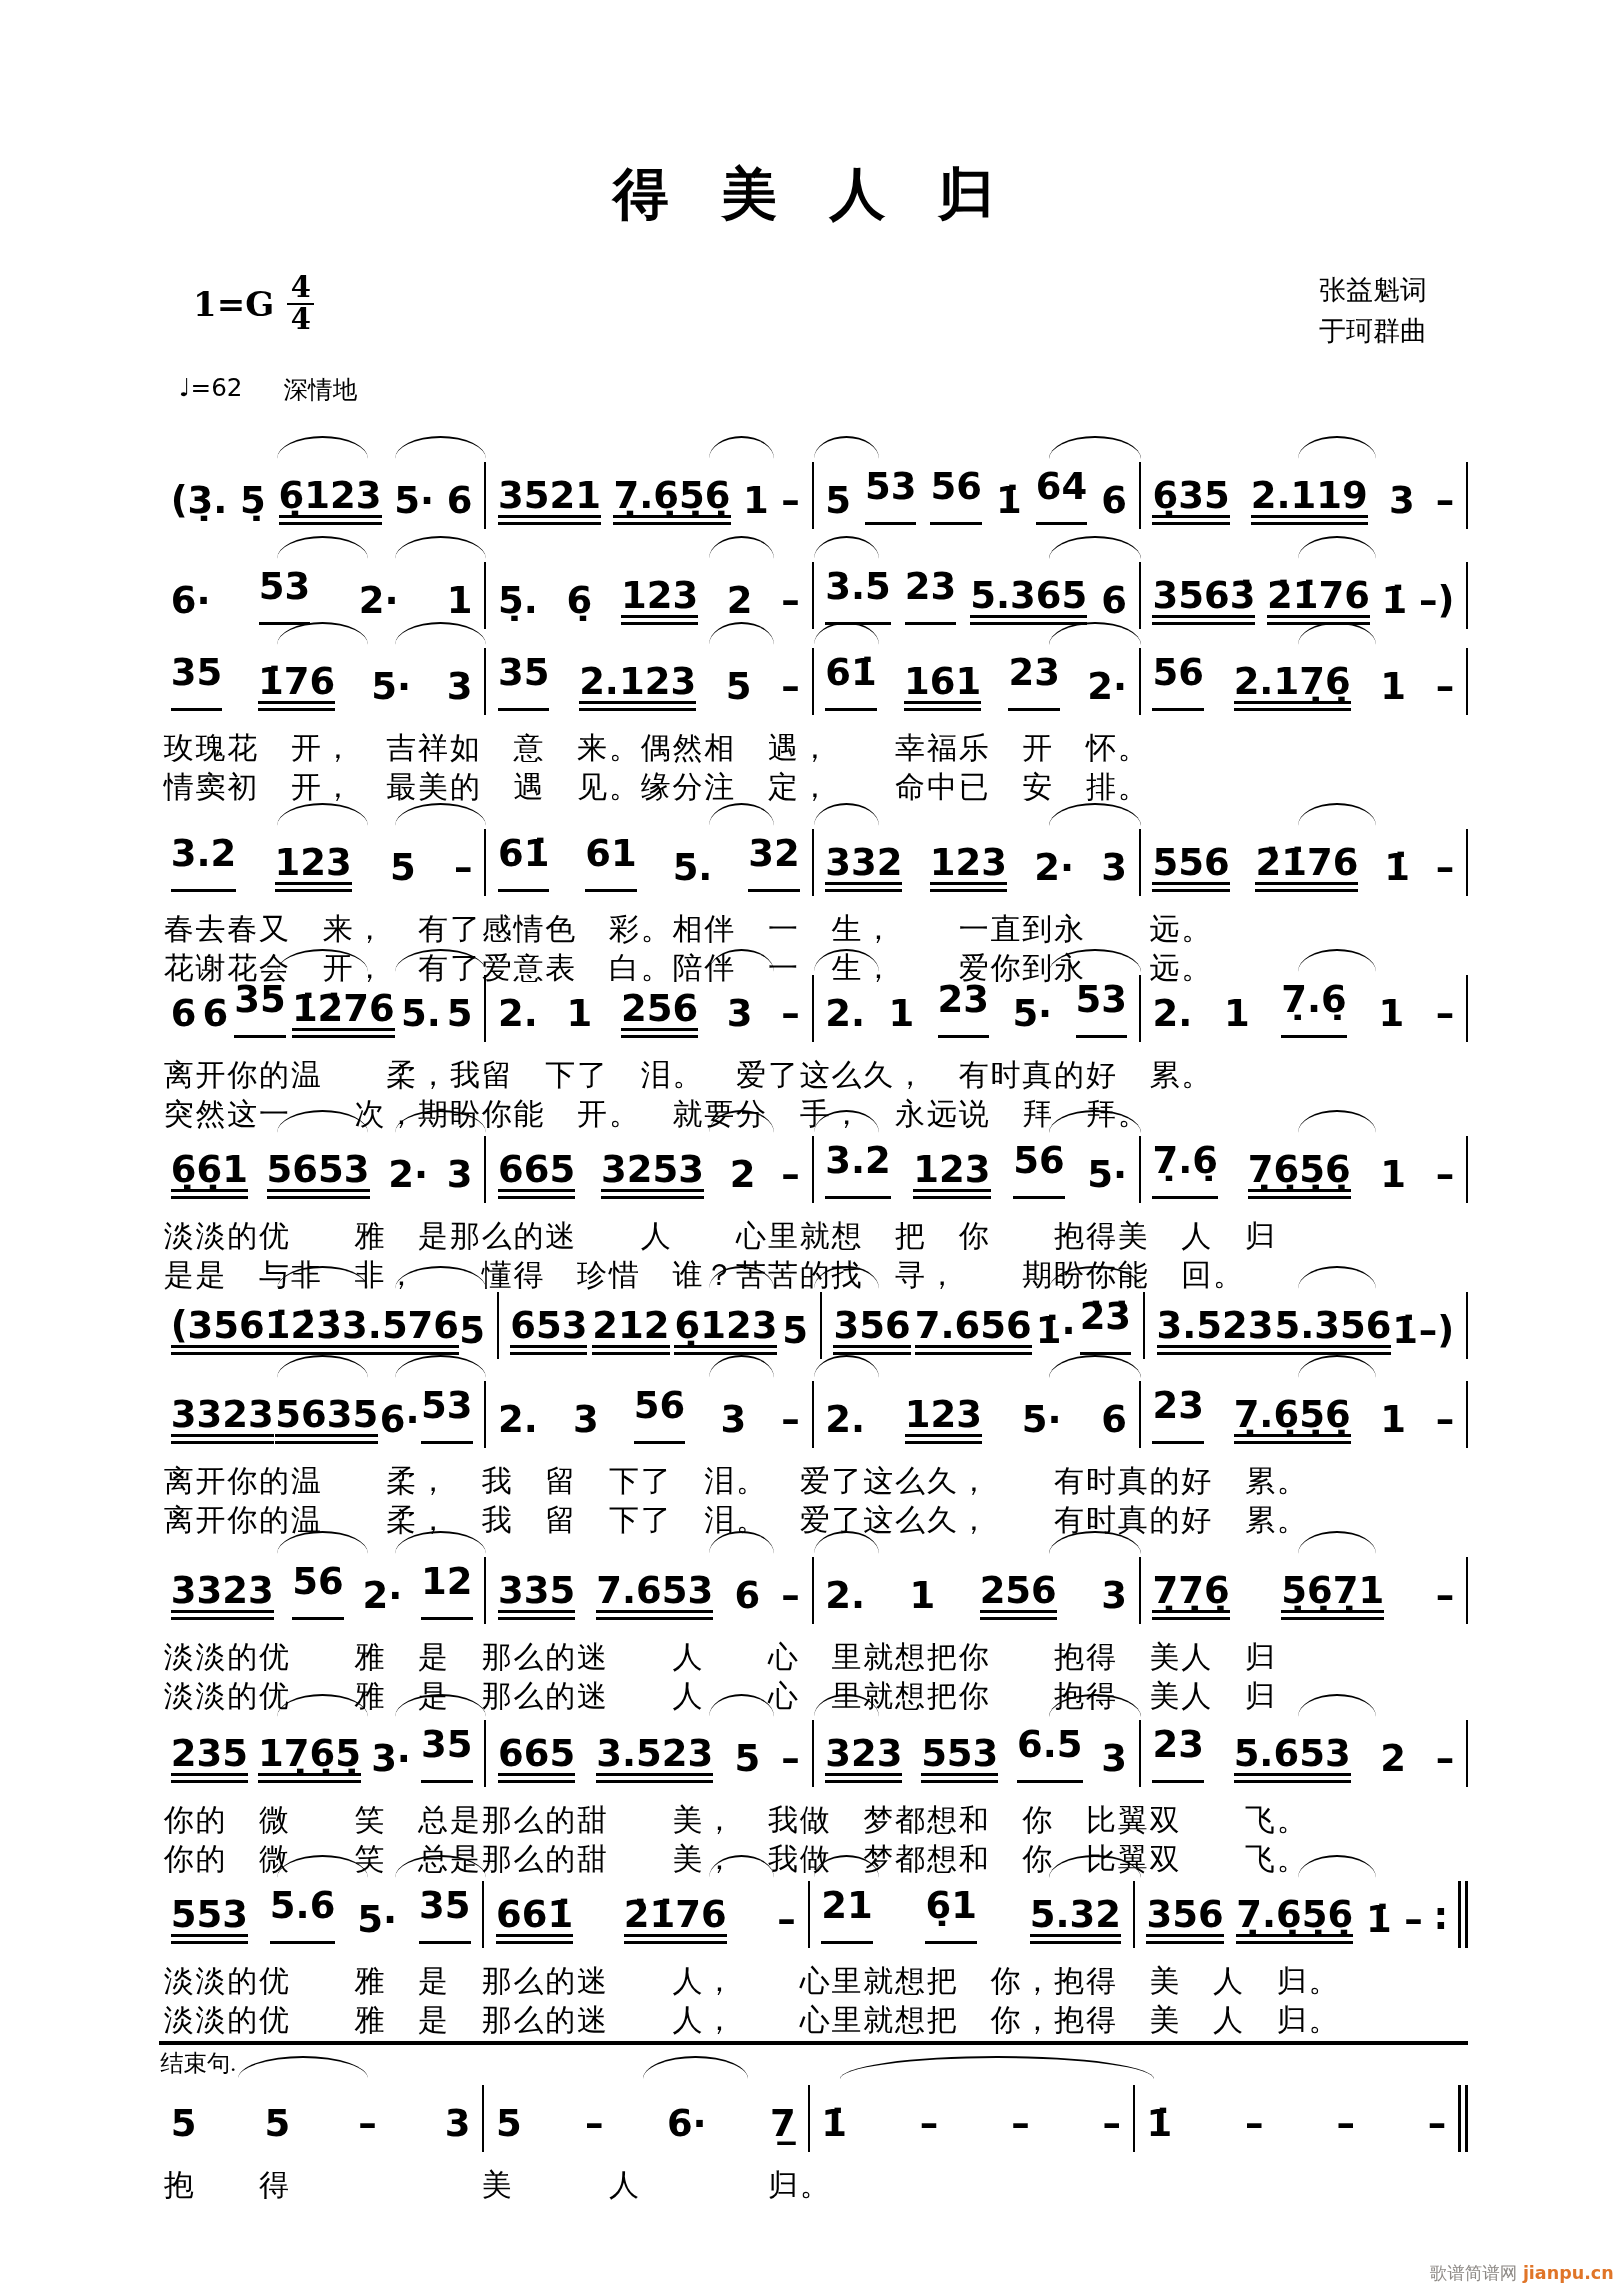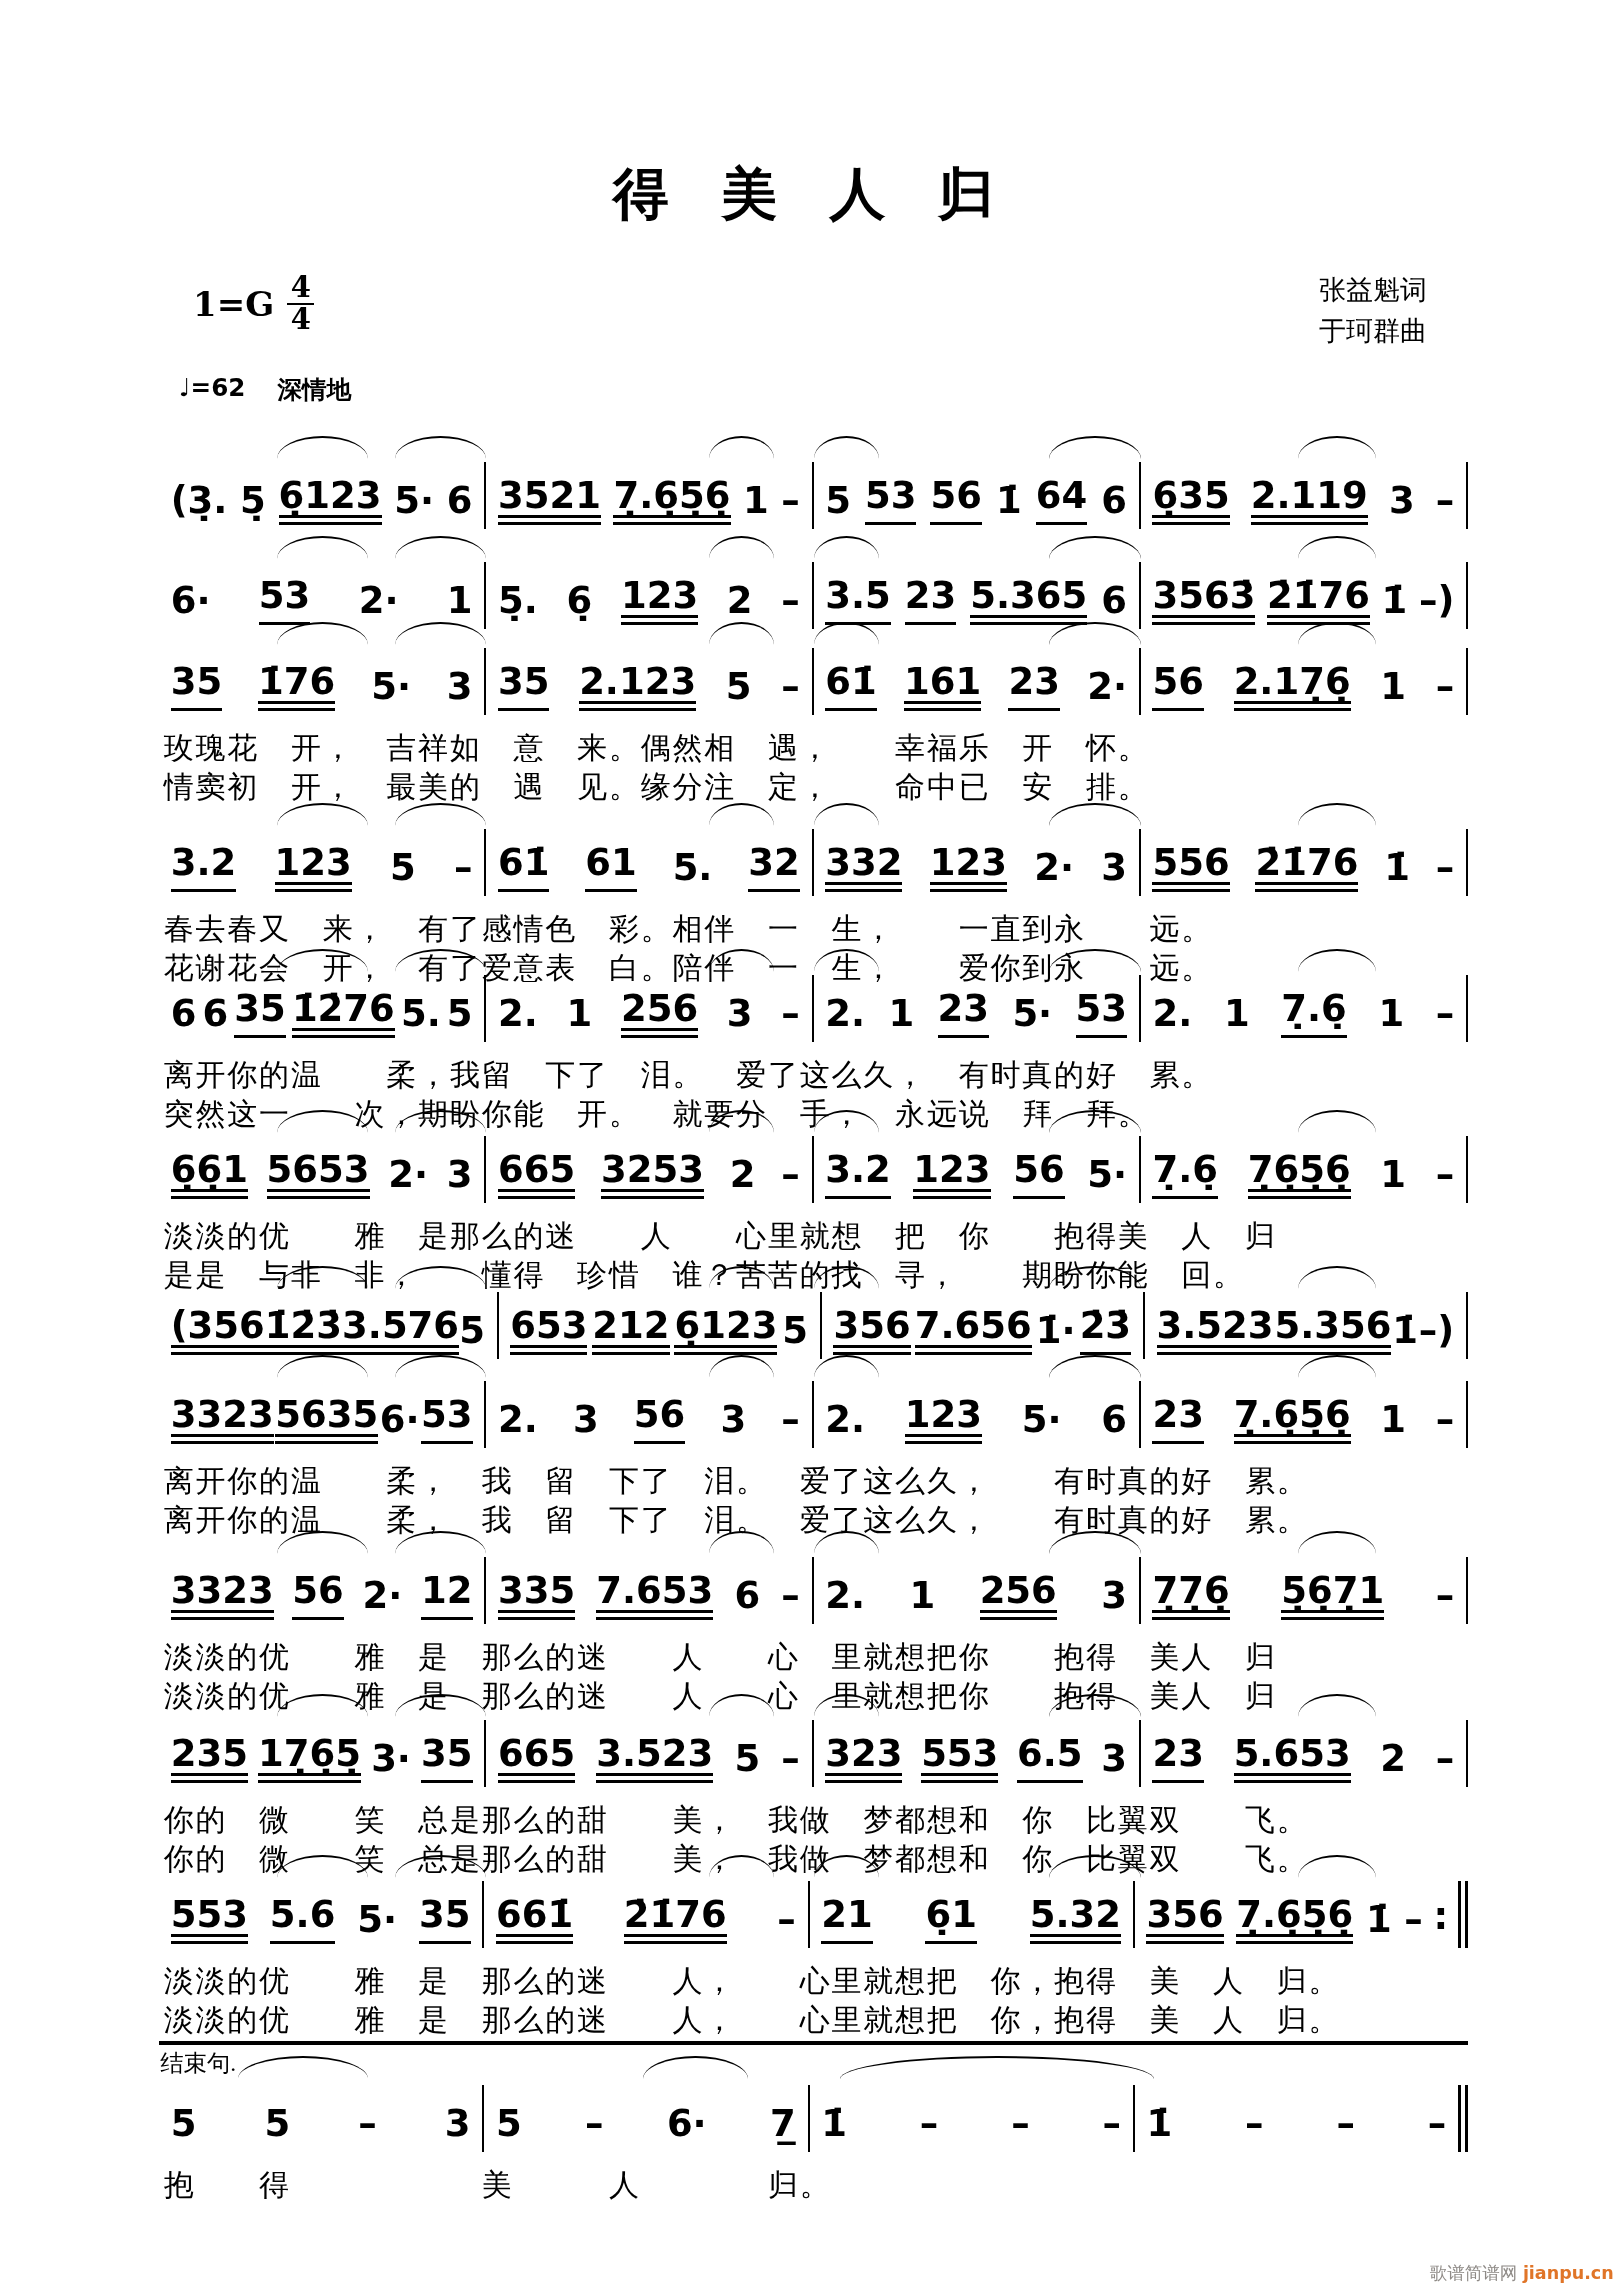--- a/index.html
+++ b/index.html
@@ -18,8 +18,8 @@
   .frac .den{padding-top:1.2px;}
   .credits{position:absolute;top:270px;right:196px;text-align:left;
            font-size:27px;line-height:1.5;font-family:"DejaVu Sans",sans-serif;margin-left:16px;}
-  .tempo{position:absolute;top:373px;left:179px;font-size:24.6px;font-weight:700;
-         font-family:"DejaVu Sans",sans-serif;display:flex;gap:32px;}
+  .tempo{position:absolute;top:373px;left:179px;font-size:24.6px;font-weight:400;
+         font-family:"DejaVu Sans",sans-serif;display:flex;gap:41px;}
 
   
   .system{position:absolute;left:159px;right:155px;}

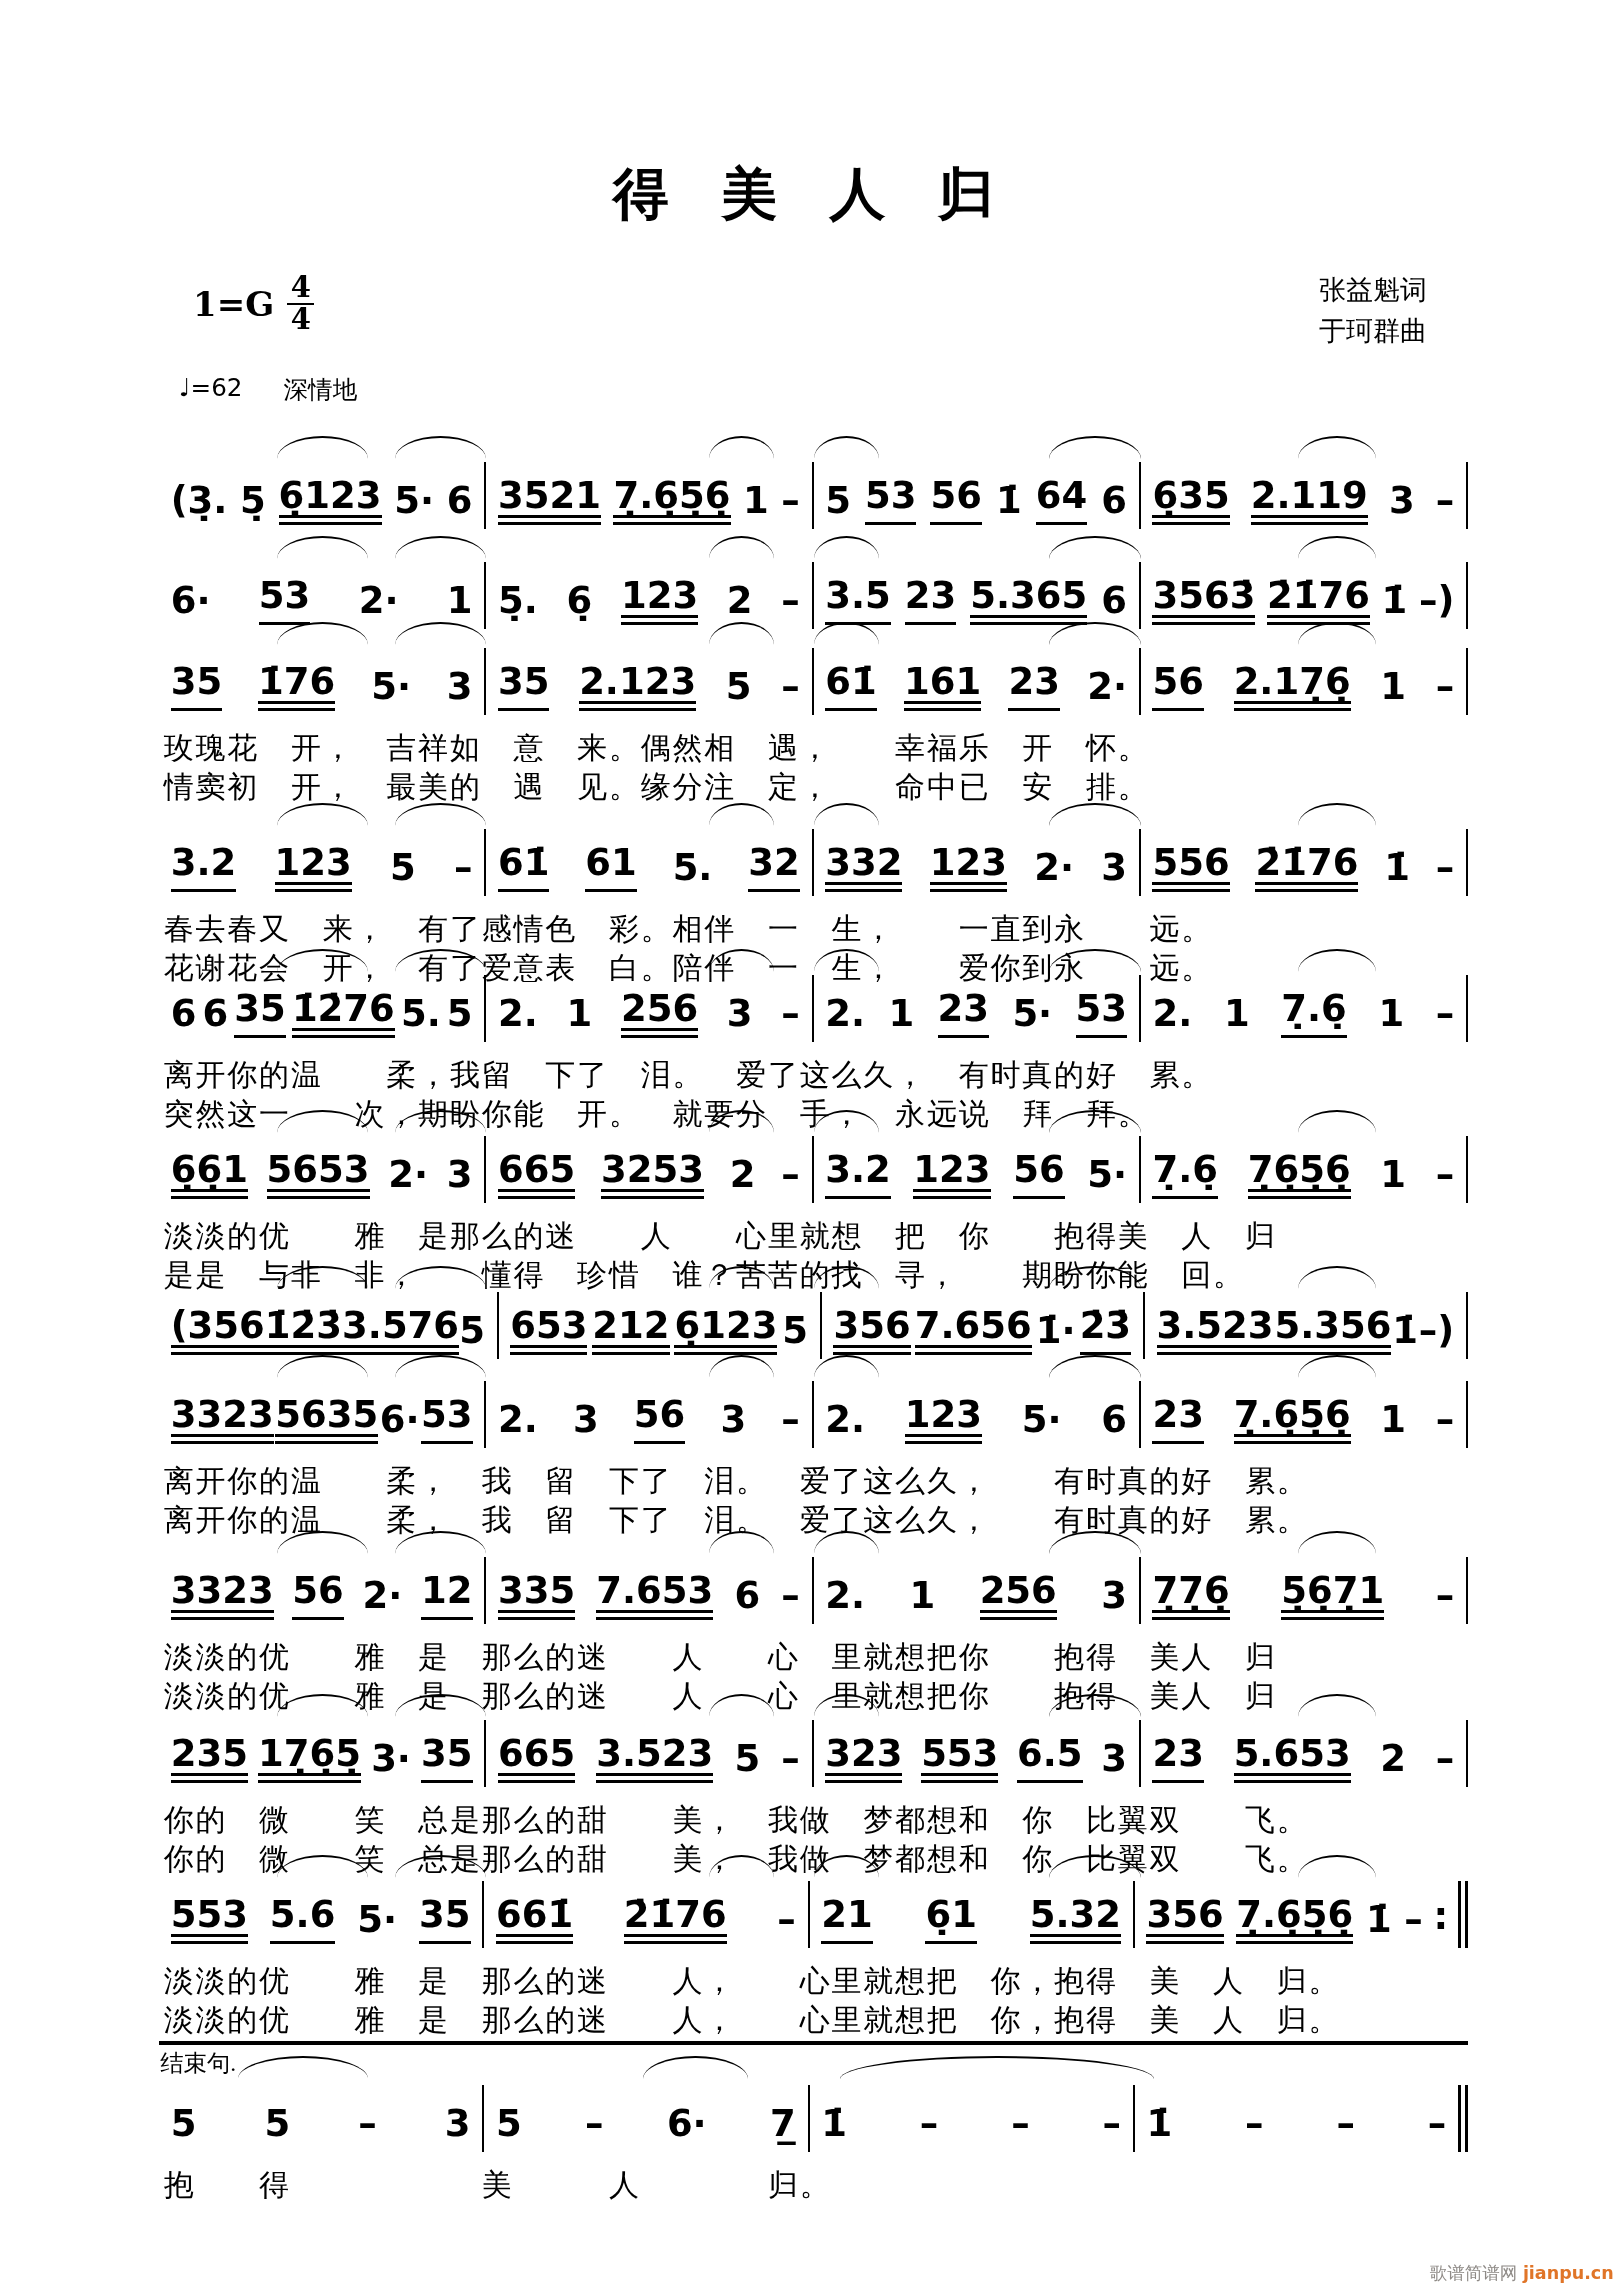--- a/index.html
+++ b/index.html
@@ -30,7 +30,7 @@
   .measure.final-end{border-right:10.5px double #000;}
   .tok{font-family:"DejaVu Sans",sans-serif;font-weight:700;font-size:37px;
        line-height:1;padding-bottom:5.8px;white-space:nowrap;}
-  .tok.b1{border-bottom:3.5px solid #000;padding-bottom:8px;}
+  .tok.b1{border-bottom:3.5px solid #000;padding-bottom:17px;}
   .tok.b2{border-bottom:10.5px double #000;padding-bottom:1.2px;}
   .lyric{font-size:30px;line-height:1.32;letter-spacing:1.8px;white-space:pre;
          padding-left:4.7px;font-weight:400;}

